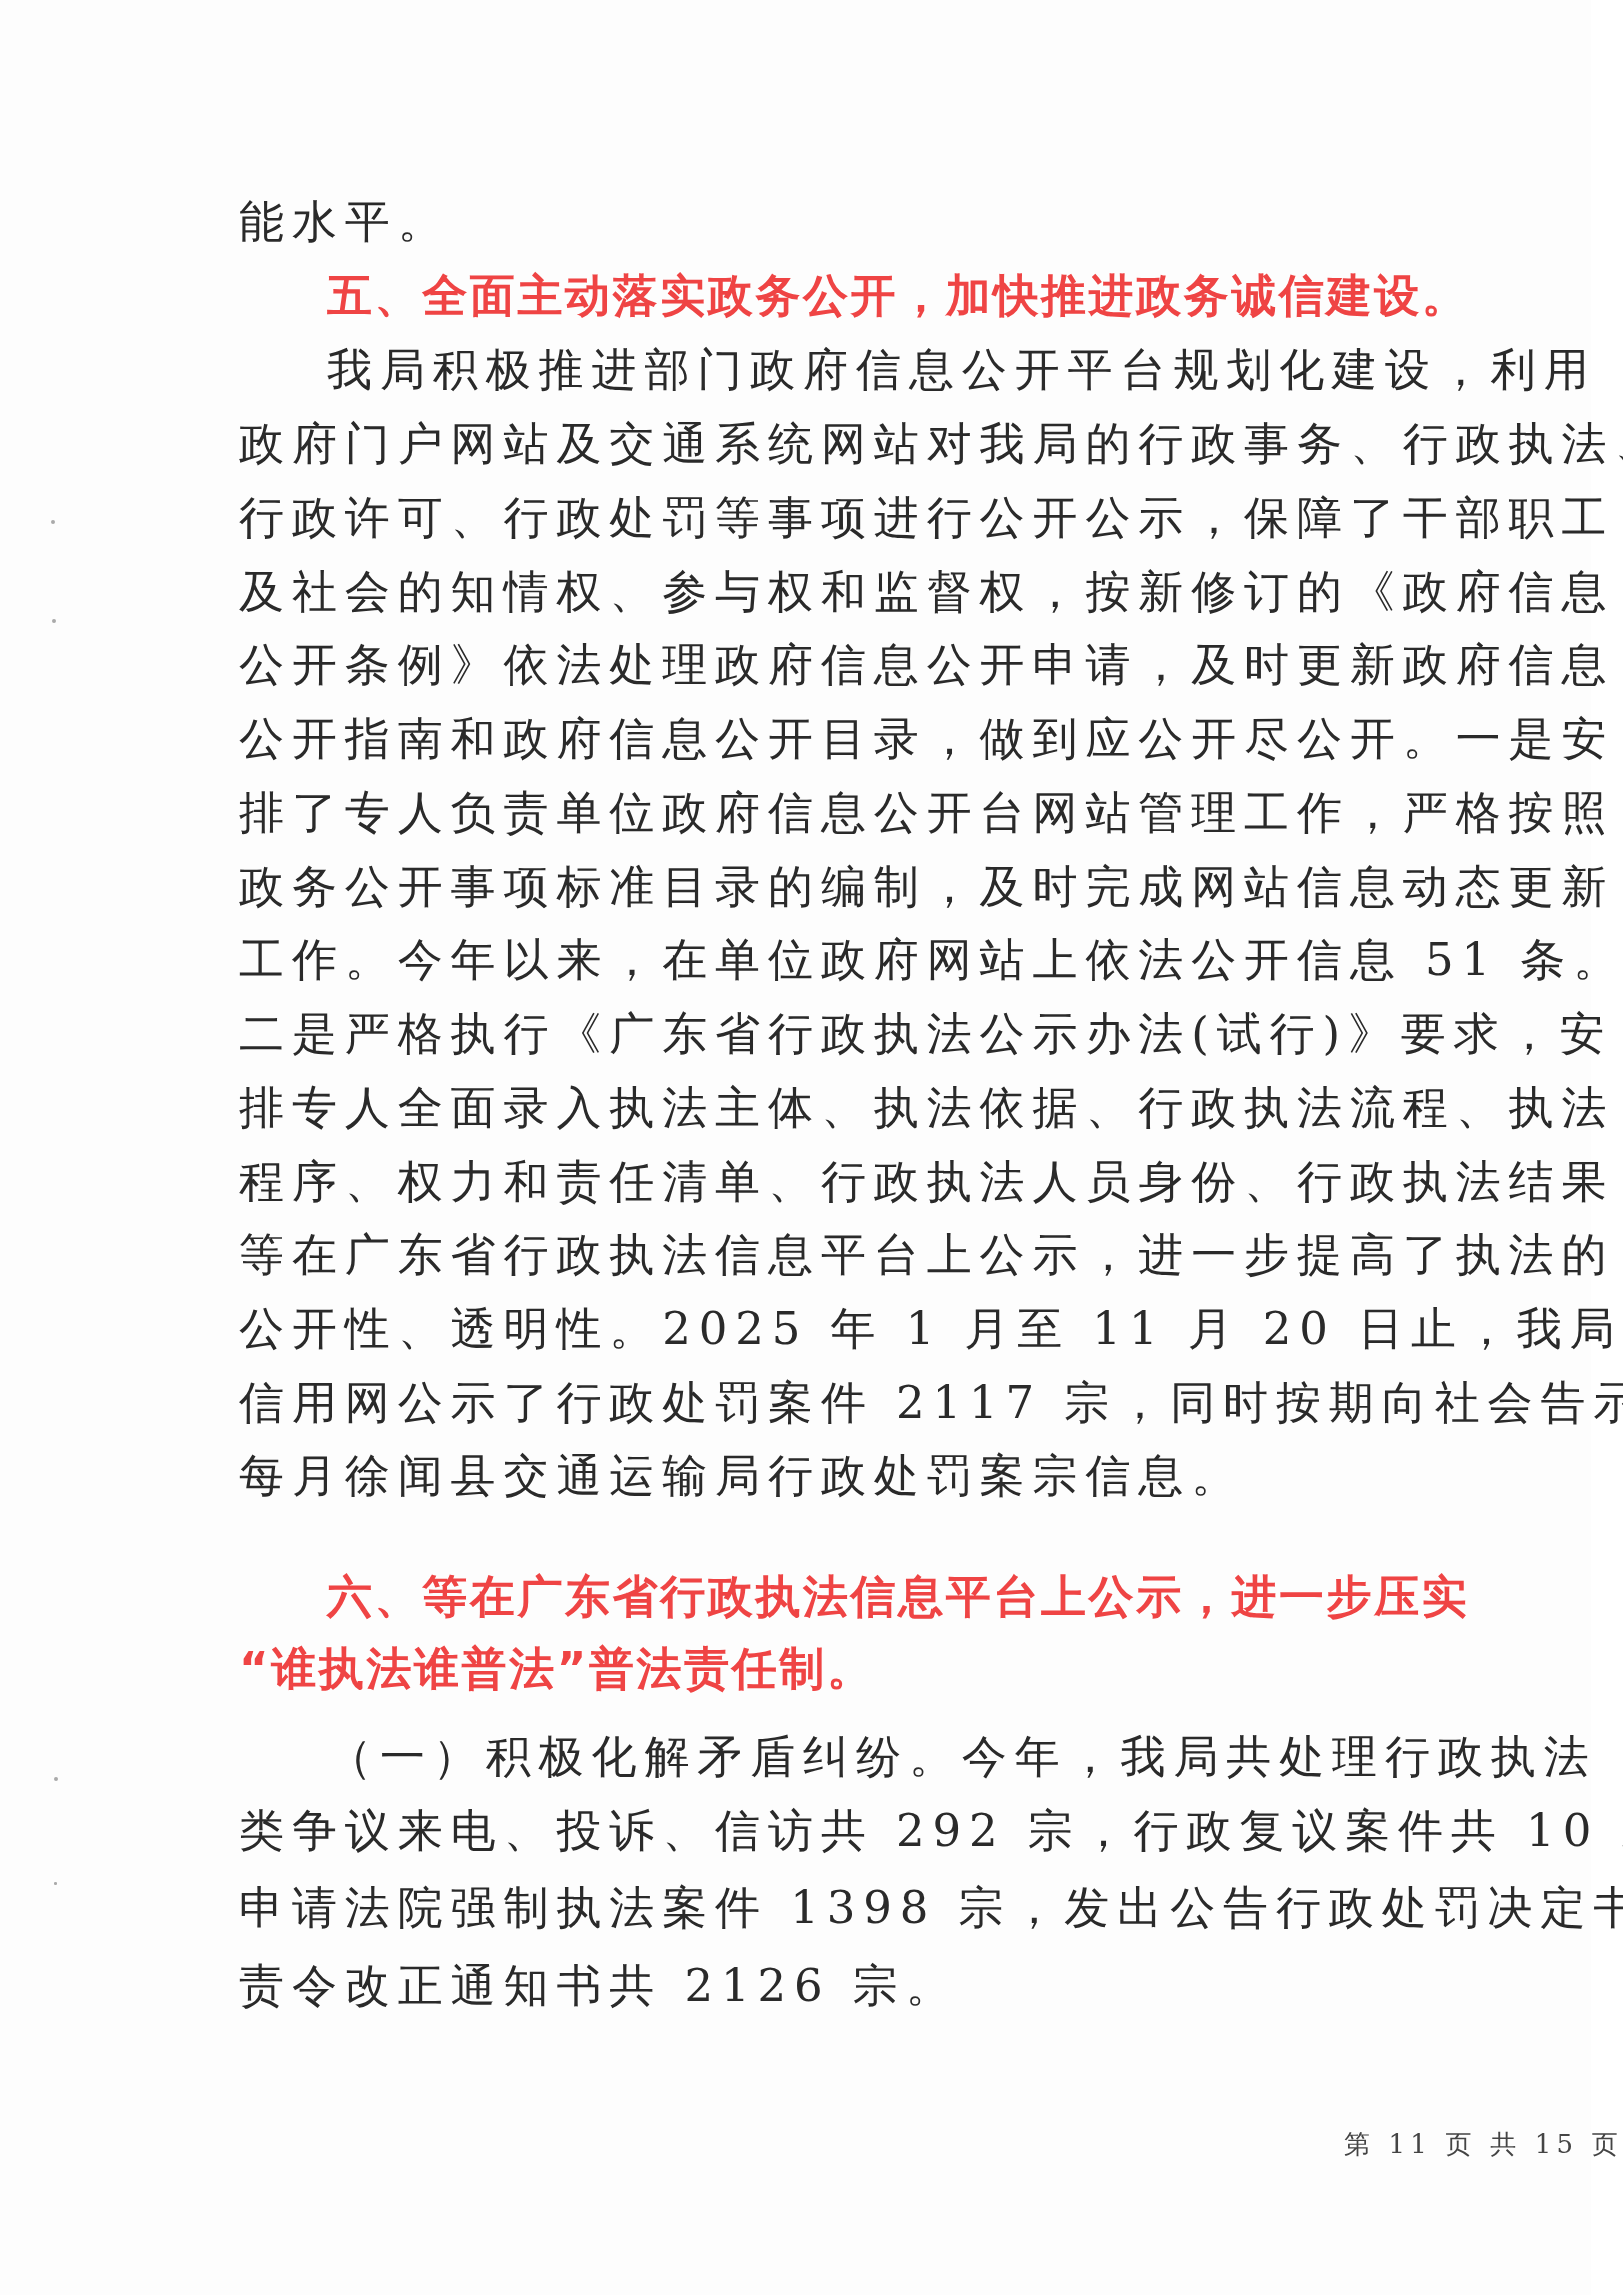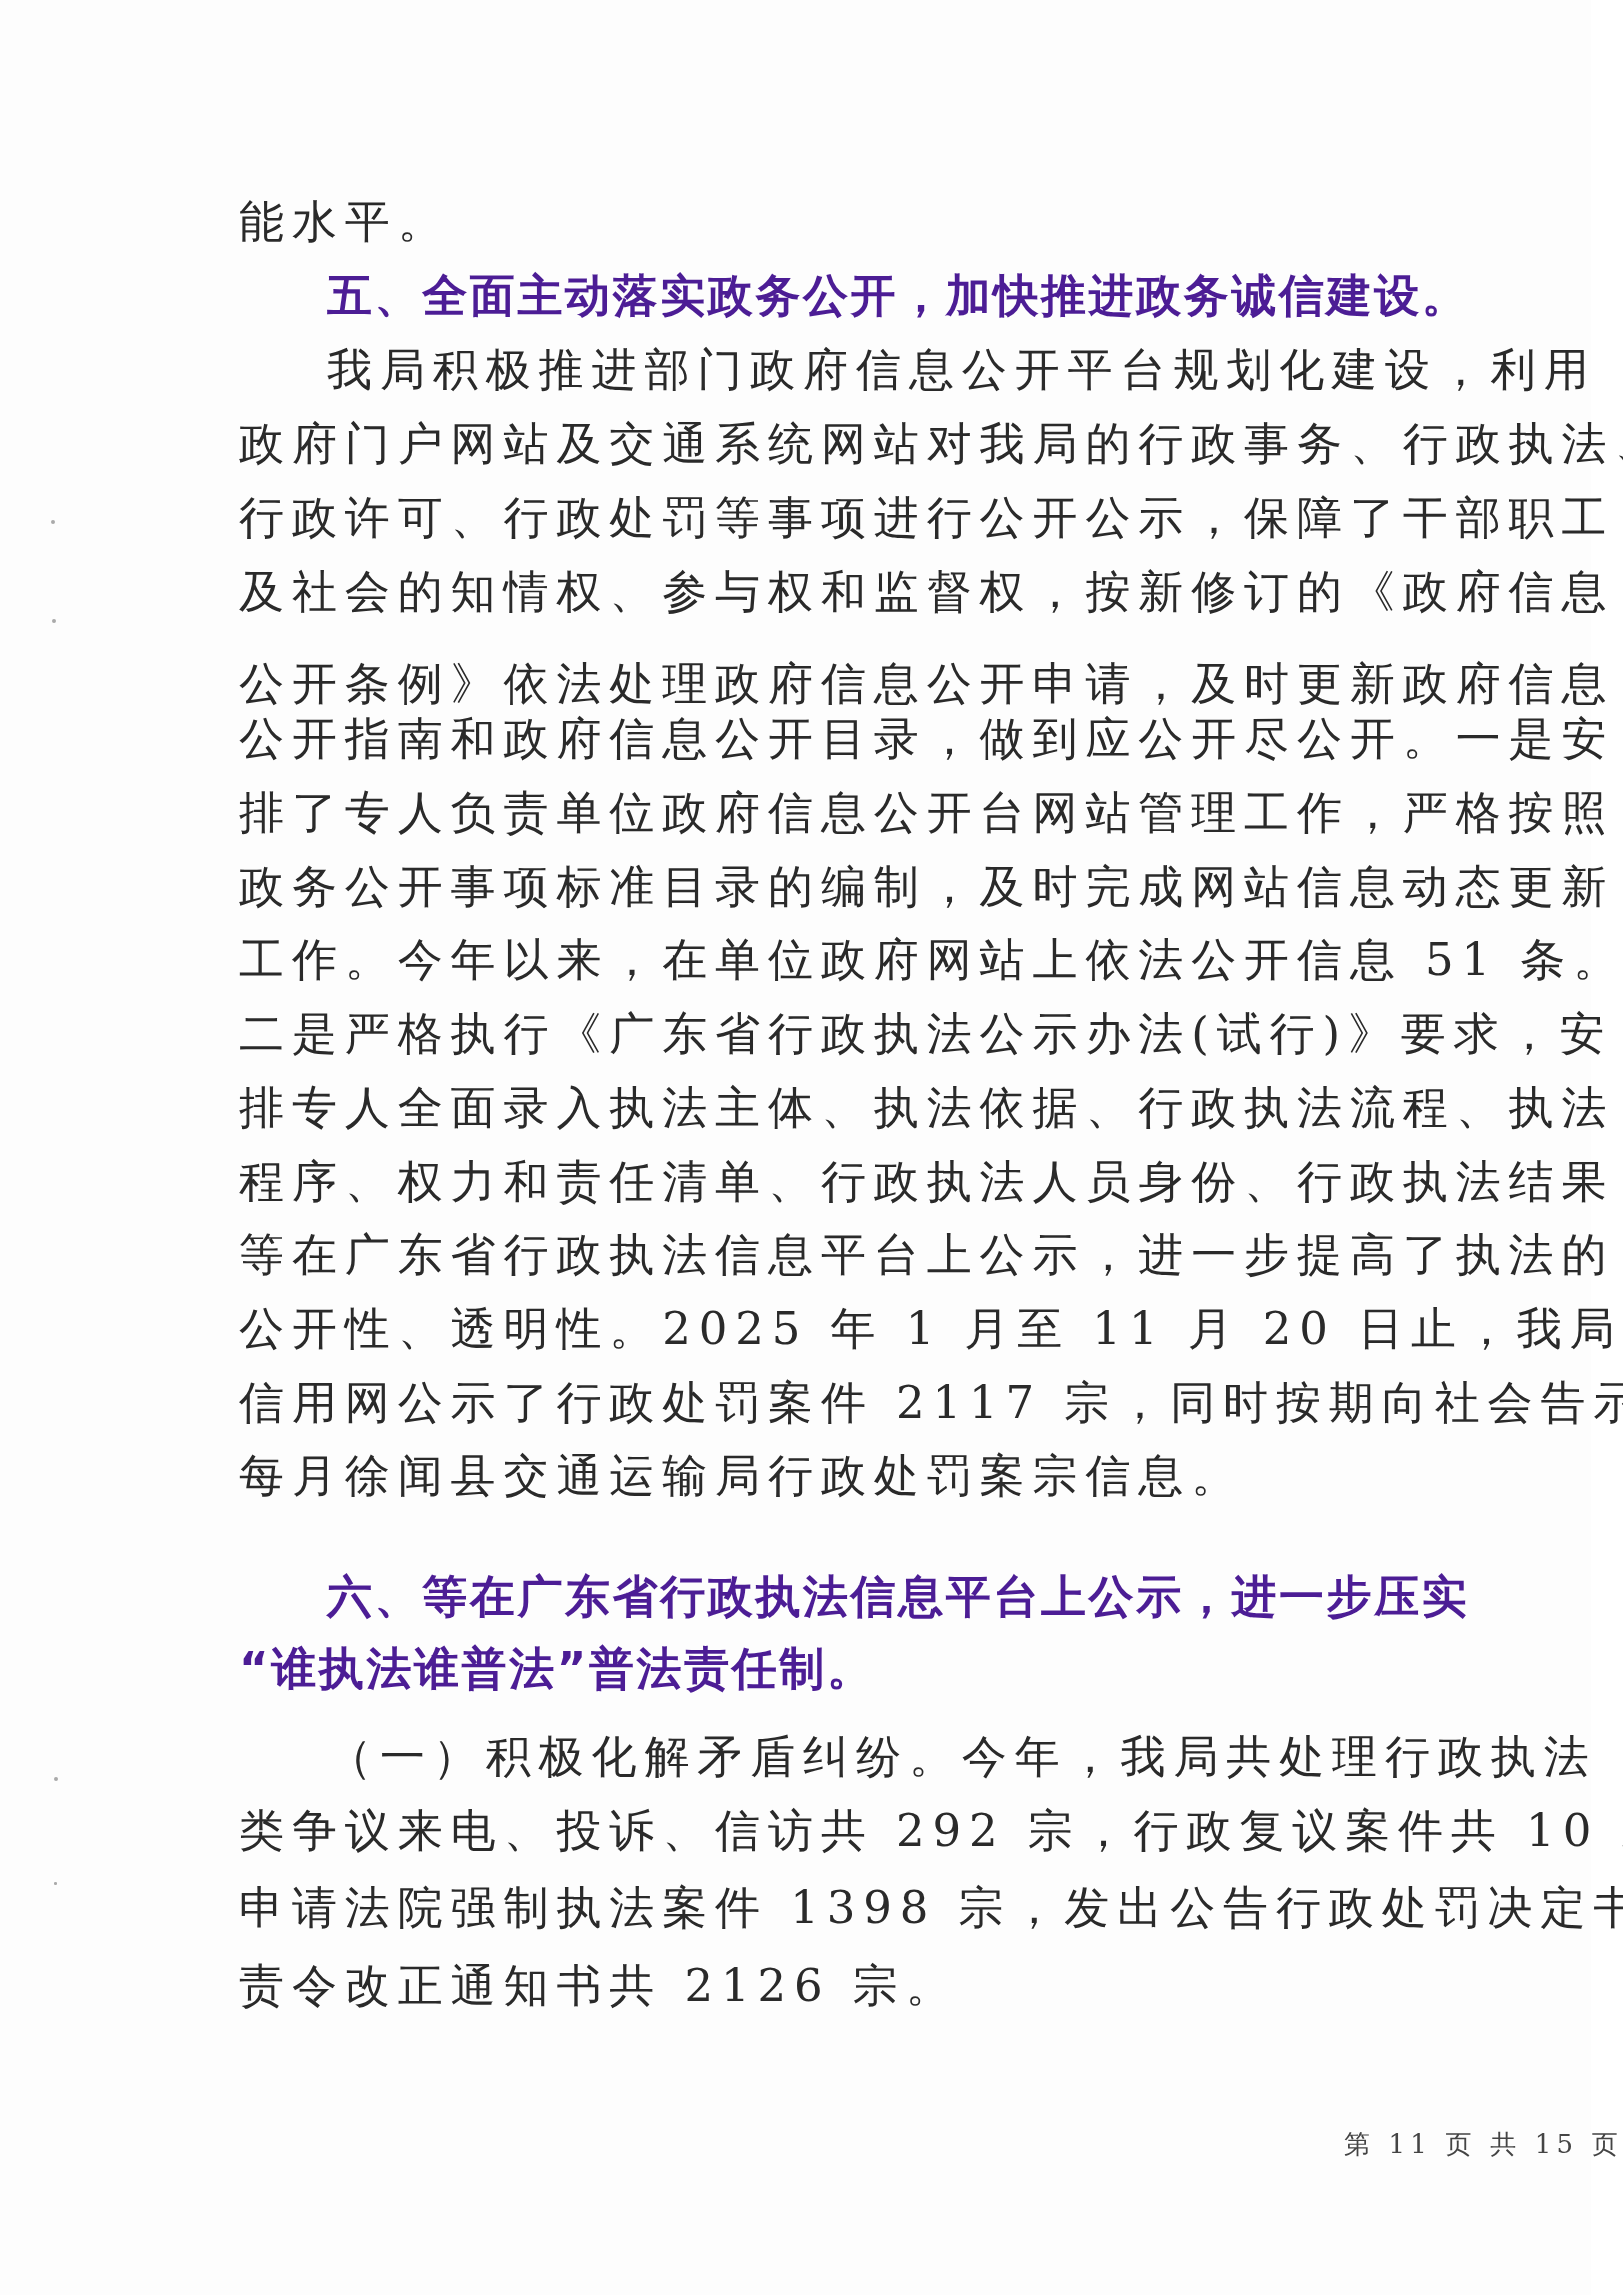--- a/index.html
+++ b/index.html
@@ -9,7 +9,7 @@
           font-family:"DejaVu Serif", serif; font-size:45px; line-height:52px;
           letter-spacing:7.9px; }
   .indent { left:327px; }
-  .heading { font-family:"DejaVu Sans", sans-serif; font-weight:bold; color:#4c1d95; letter-spacing:2.6px; }
+  .heading { font-family:"DejaVu Sans", sans-serif; font-weight:bold; color:#ef4444; letter-spacing:2.6px; }
   .footer { position:absolute; left:0; width:1623px; text-align:right; top:2127px;
             font-family:"DejaVu Serif", serif; font-size:26px; color:#444; letter-spacing:5.2px; }
   .speck { position:absolute; width:3.9px; height:3.9px; border-radius:50%; background:#aaa; }

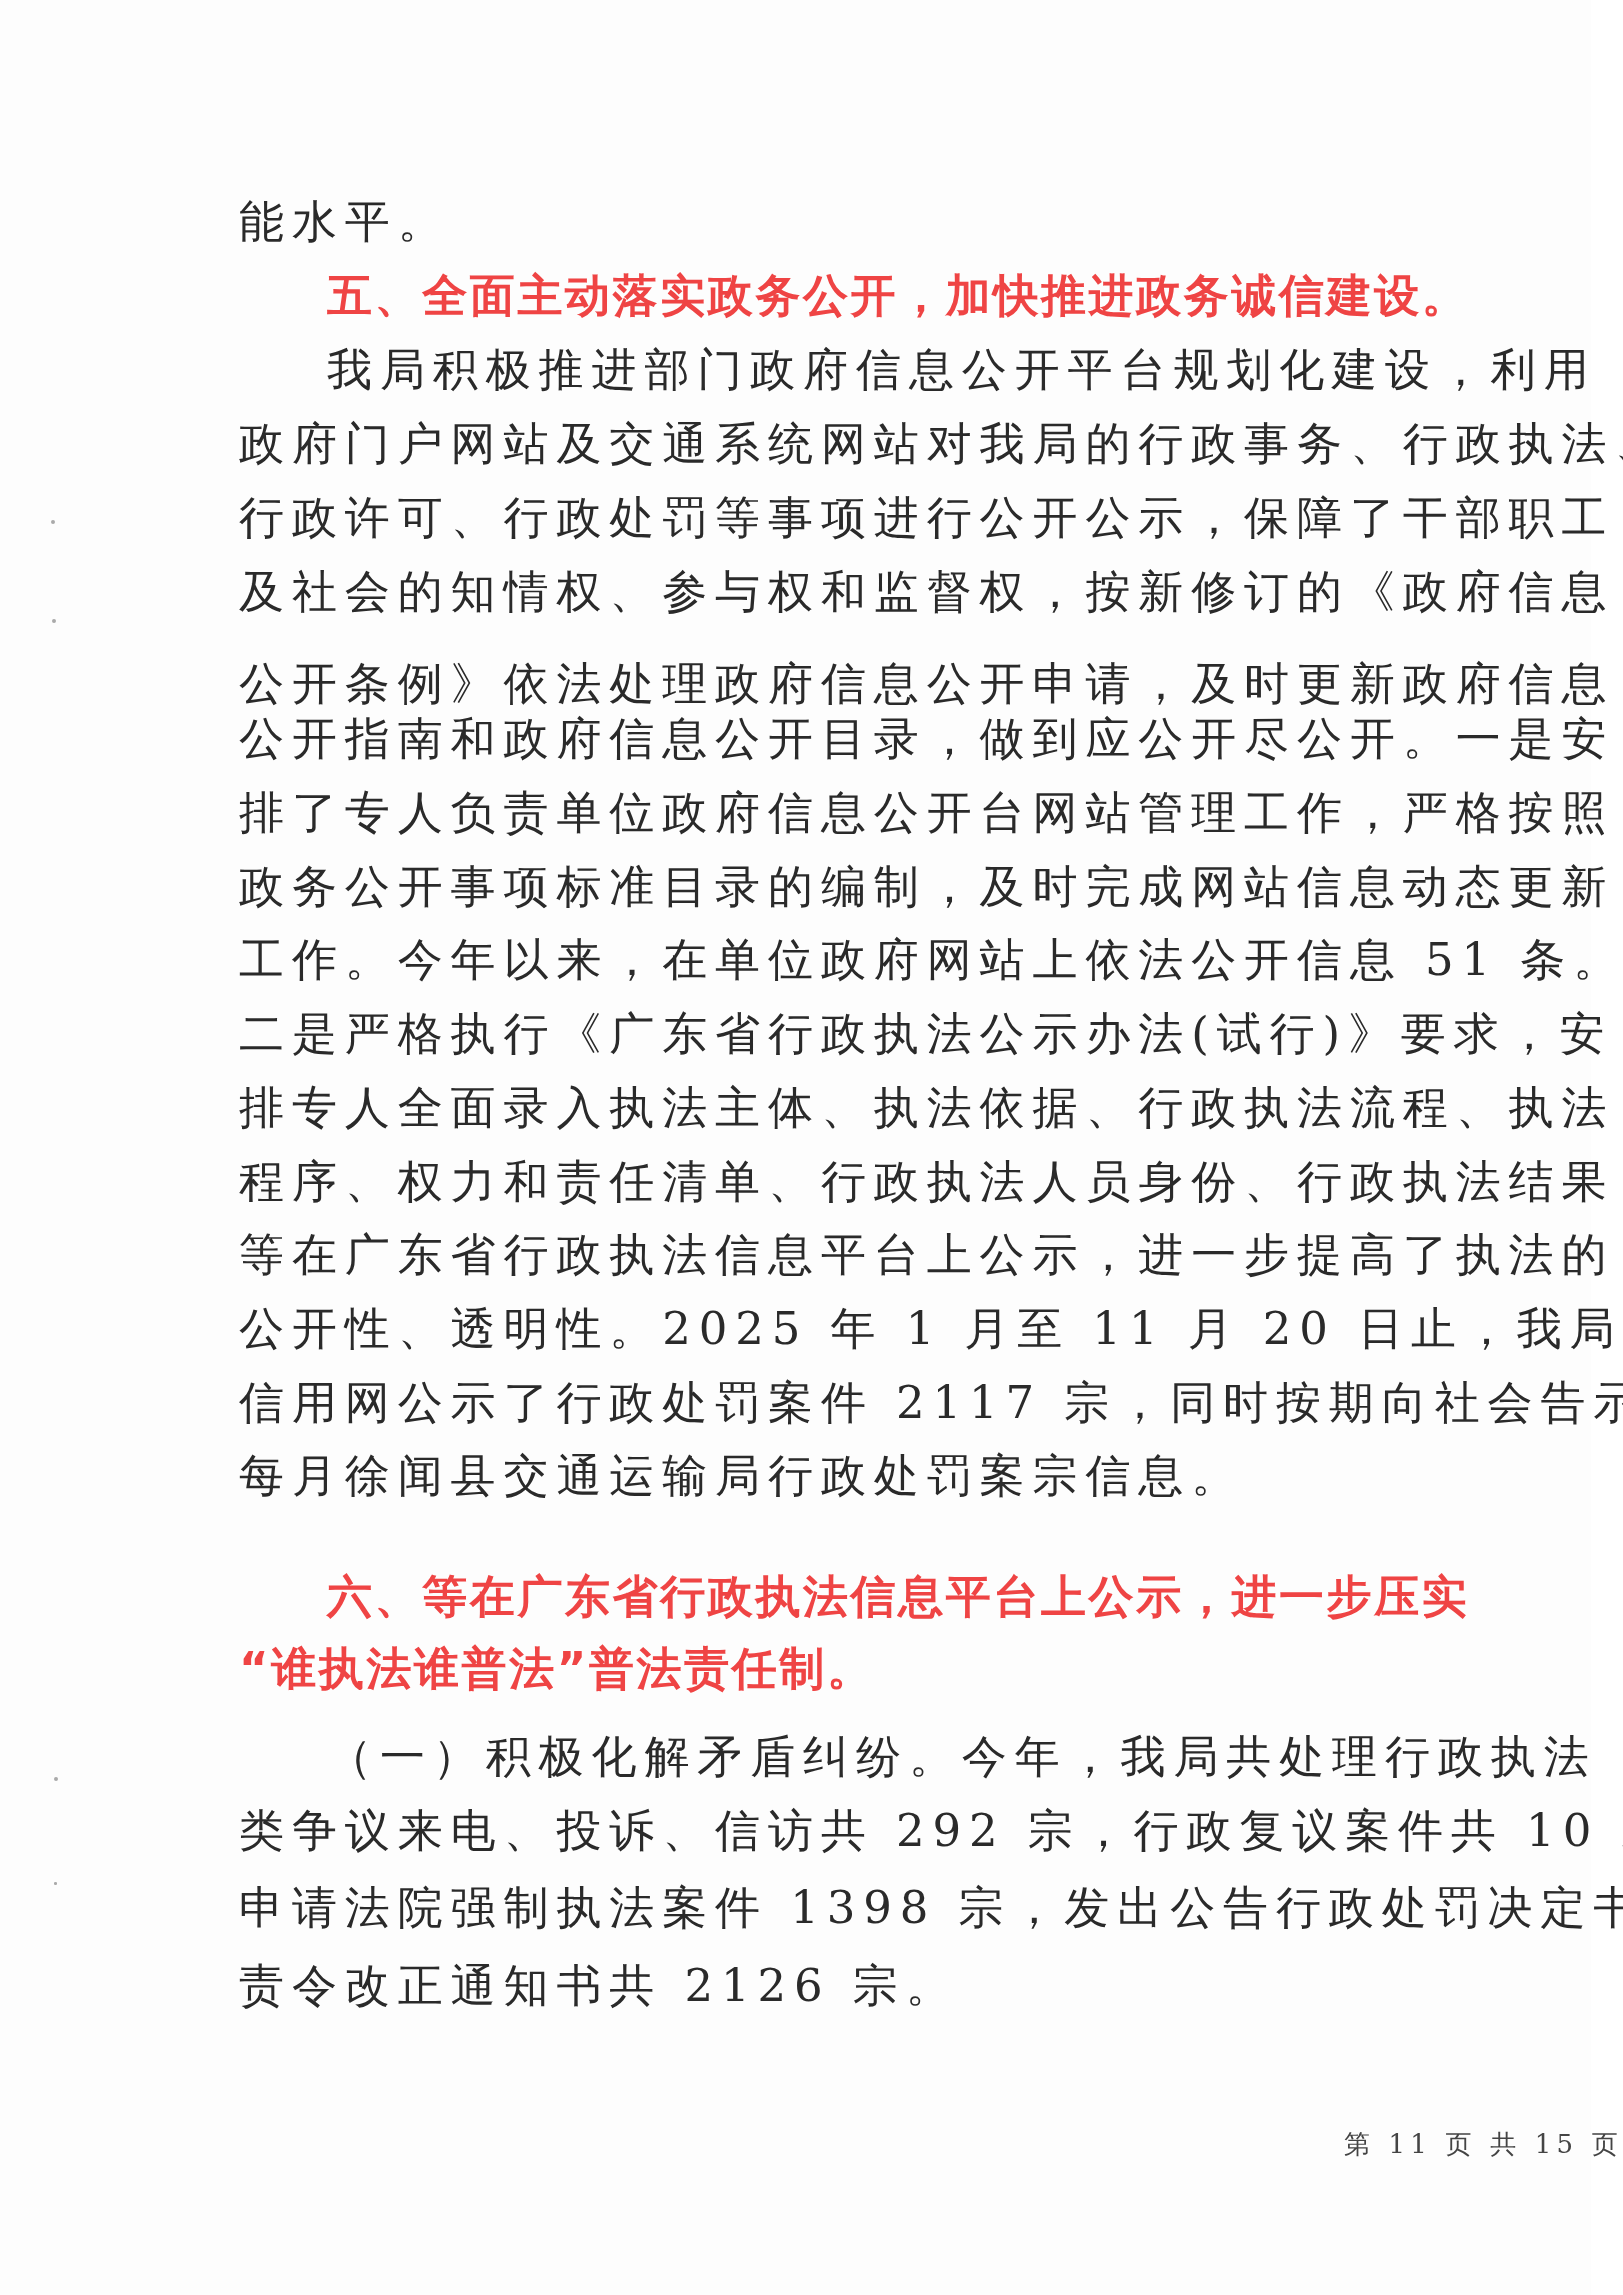--- a/index.html
+++ b/index.html
@@ -24,7 +24,7 @@
   <div class="line" style="top: 418px;">政府门户网站及交通系统网站对我局的行政事务、行政执法、</div>
   <div class="line" style="top: 492px;">行政许可、行政处罚等事项进行公开公示，保障了干部职工</div>
   <div class="line" style="top: 566px;">及社会的知情权、参与权和监督权，按新修订的《政府信息</div>
-  <div class="line" style="top: 658px;">公开条例》依法处理政府信息公开申请，及时更新政府信息</div>
+  <div class="line" style="top: 639px;">公开条例》依法处理政府信息公开申请，及时更新政府信息</div>
   <div class="line" style="top: 713px;">公开指南和政府信息公开目录，做到应公开尽公开。一是安</div>
   <div class="line" style="top: 787px;">排了专人负责单位政府信息公开台网站管理工作，严格按照</div>
   <div class="line" style="top: 861px;">政务公开事项标准目录的编制，及时完成网站信息动态更新</div>

